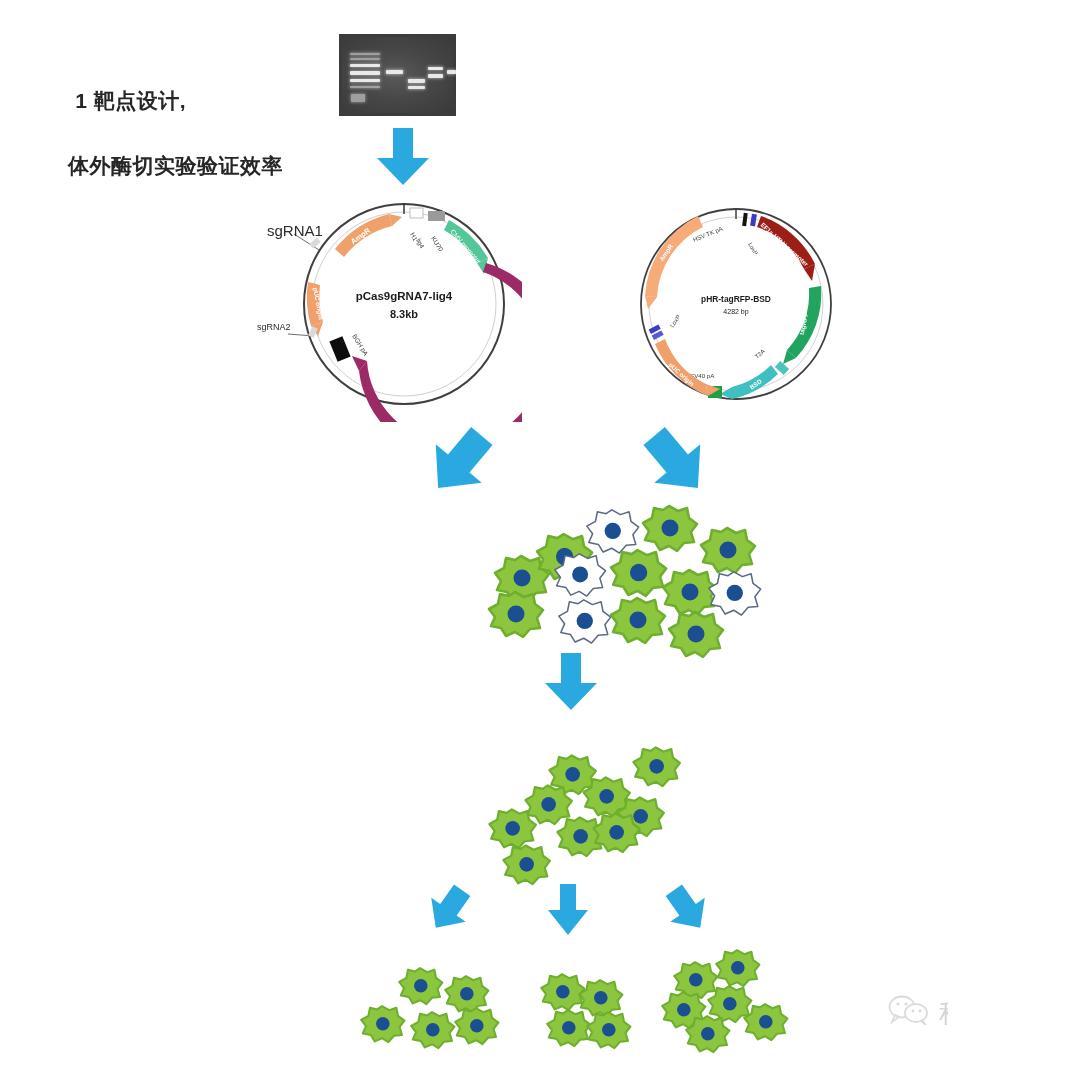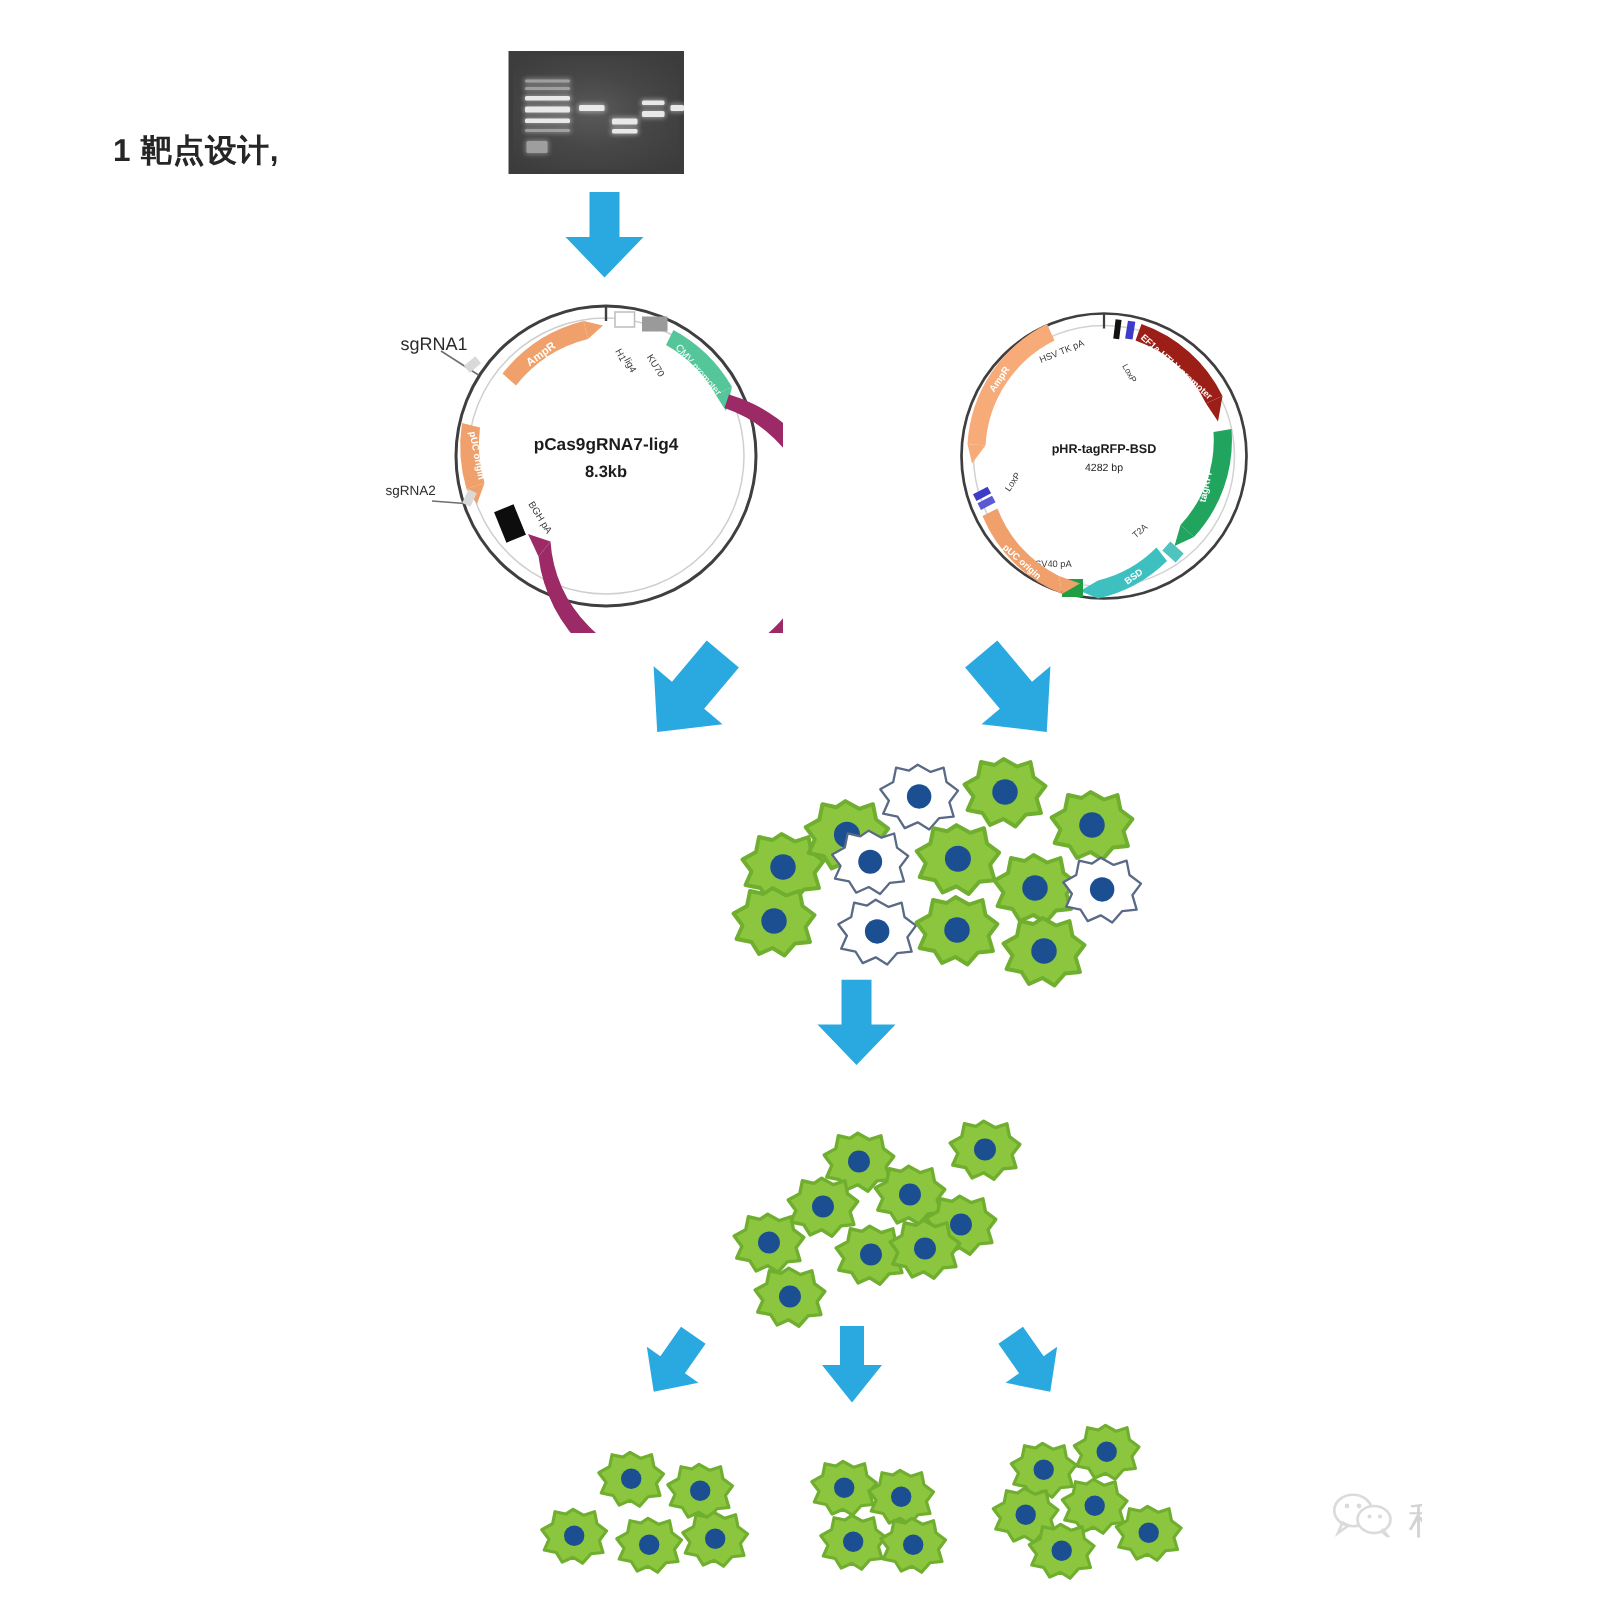--- a/index.html
+++ b/index.html
@@ -82,6 +82,7 @@
 
   <div class="step-label" style="left:50px; top:52px;">
     <span>1 靶点设计,</span>
+    <span class="l2">体外酶切实验验证效率</span>
   </div>
 
 

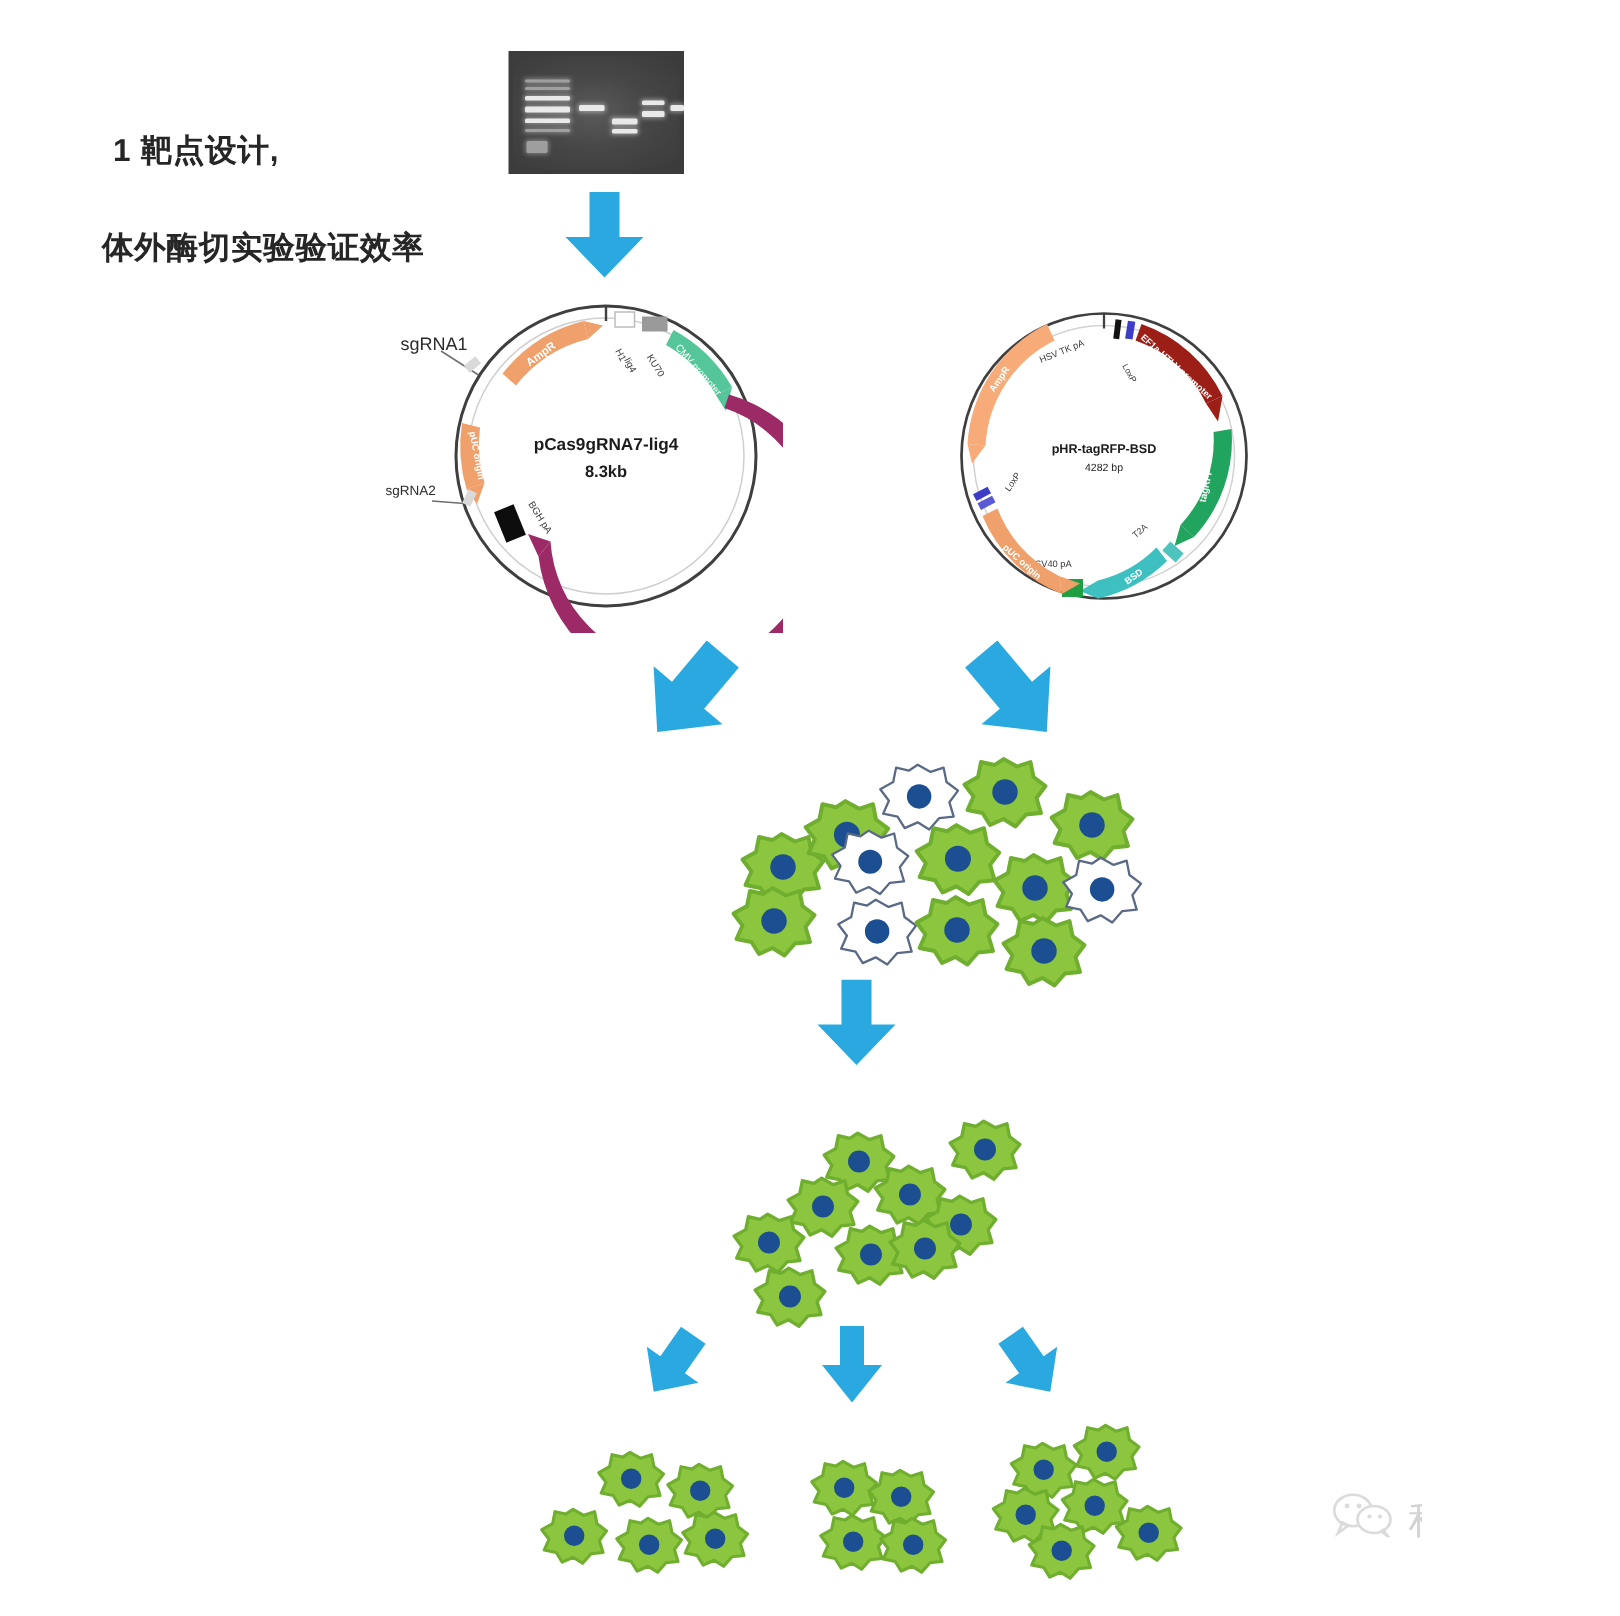--- a/index.html
+++ b/index.html
@@ -184,7 +184,7 @@
     <text x="118" y="132" font-size="11" font-weight="700" fill="#1c1c1c" text-anchor="middle">8.3kb</text>
   </svg>
 
-  <div style="position:absolute; left:267px; top:222px; font-size:12px; color:#2b2b2b;">sgRNA1</div>
+  <div style="position:absolute; left:267px; top:222px; font-size:15px; color:#2b2b2b;">sgRNA1</div>
   <div style="position:absolute; left:257px; top:322px; font-size:9px; color:#2b2b2b;">sgRNA2</div>
 
   <svg class="plasmid" style="left:628px; top:196px;" width="216" height="216" viewBox="0 0 216 216">

